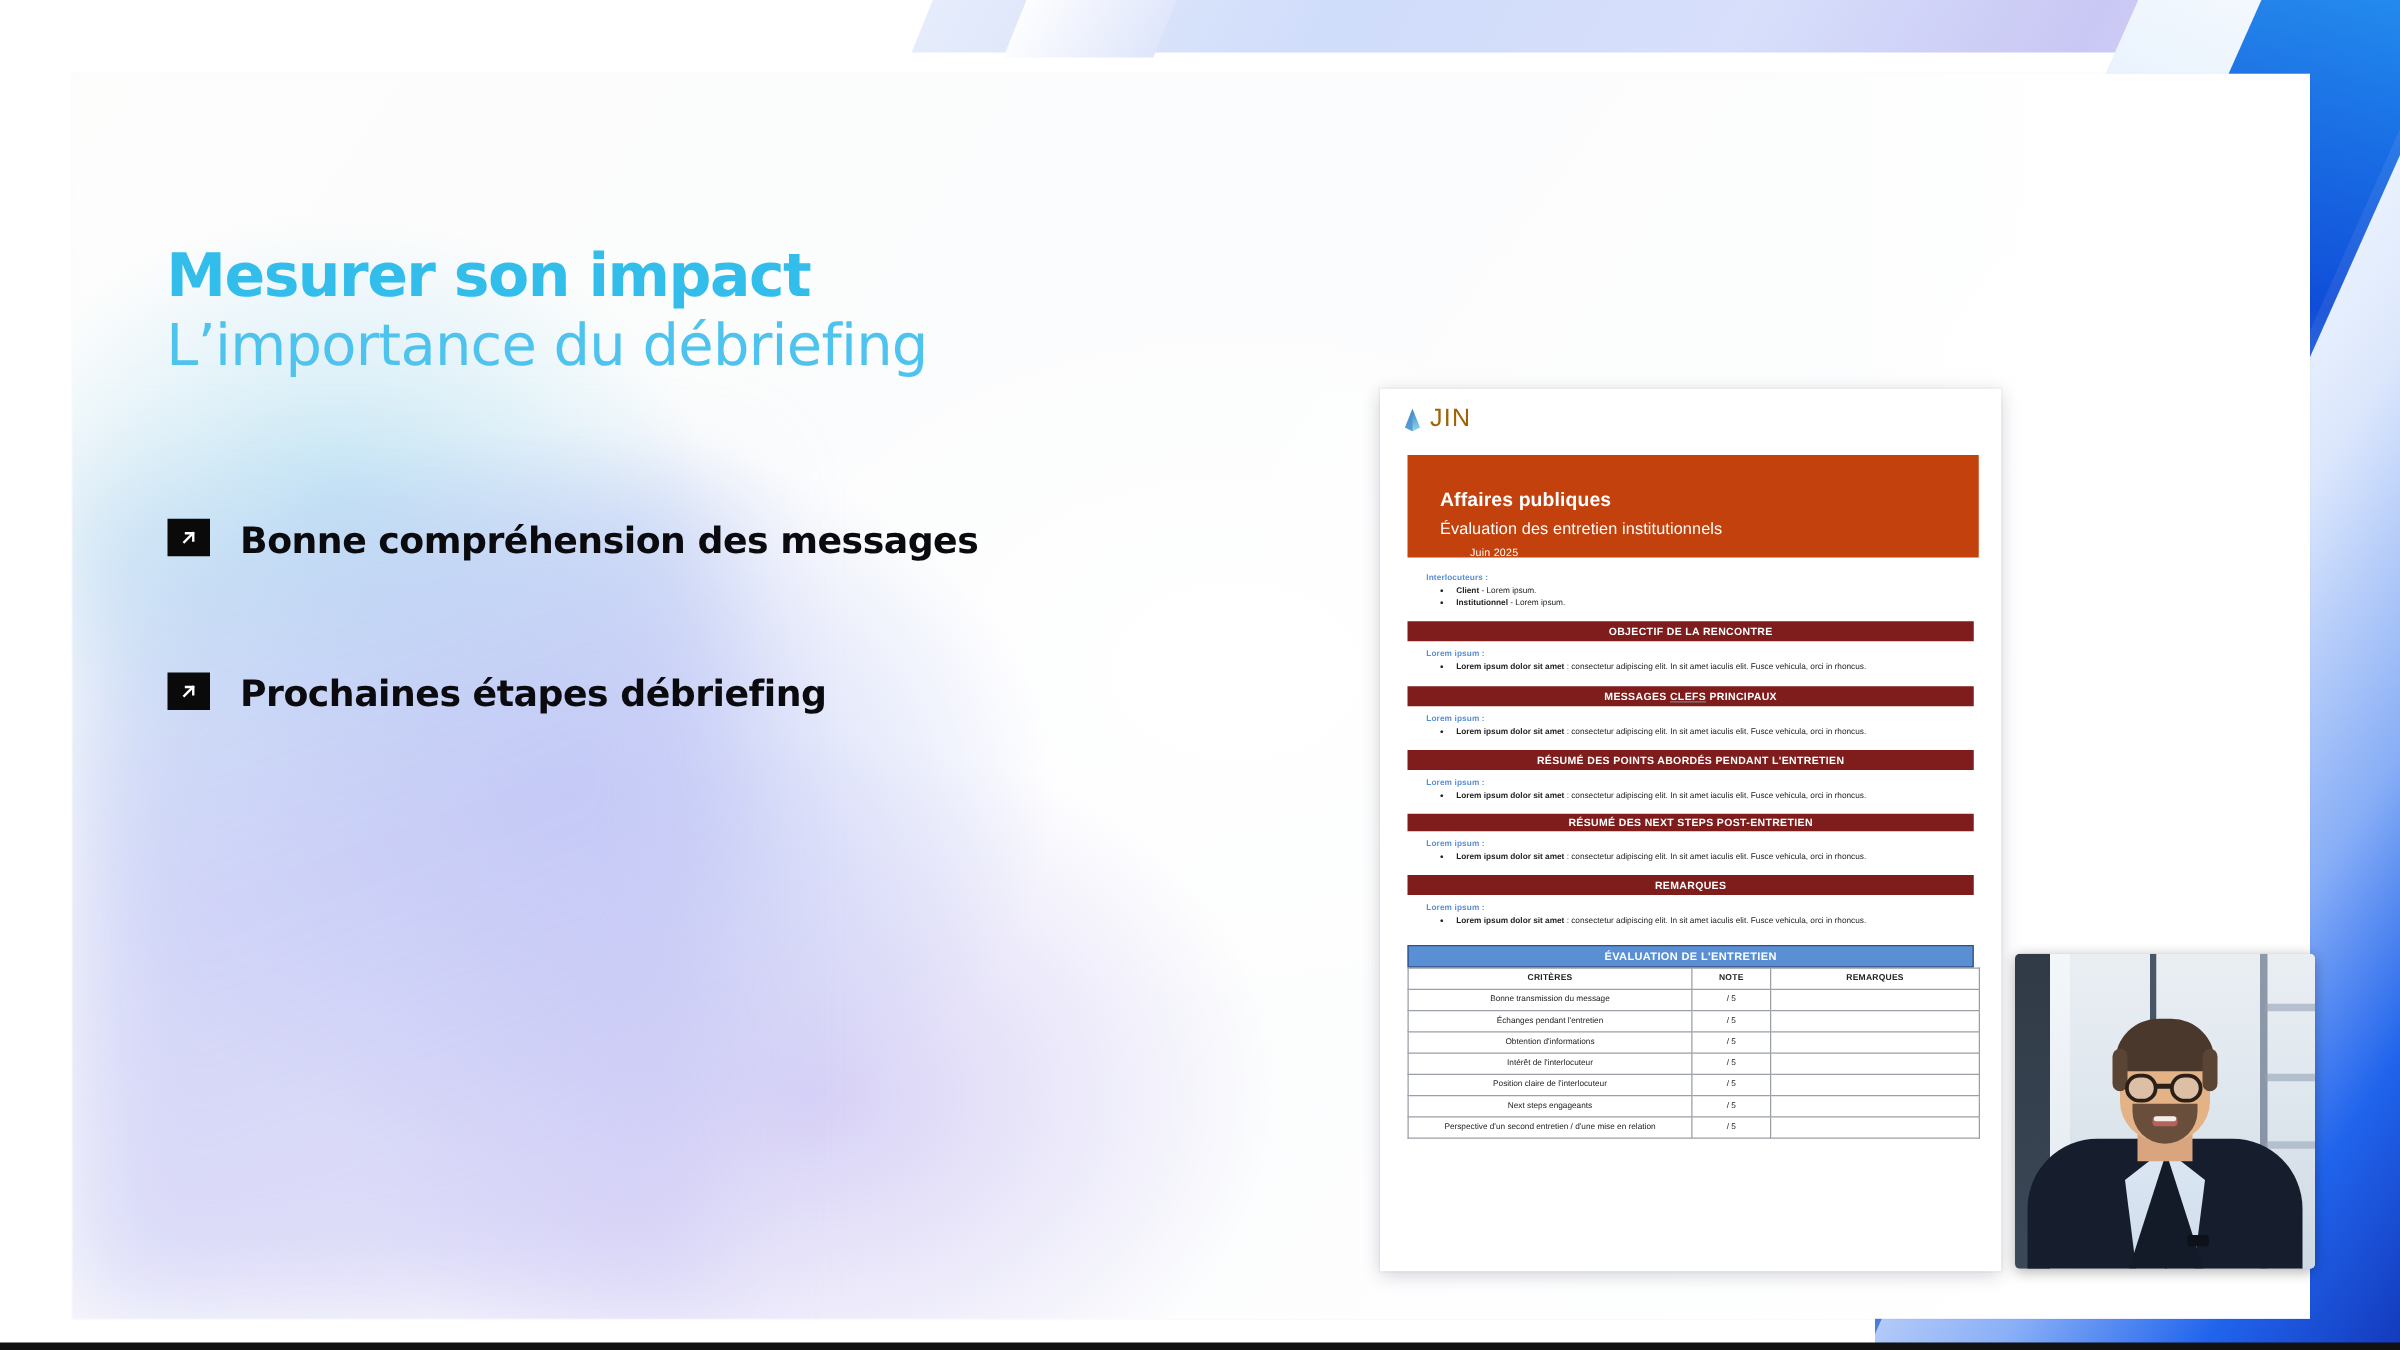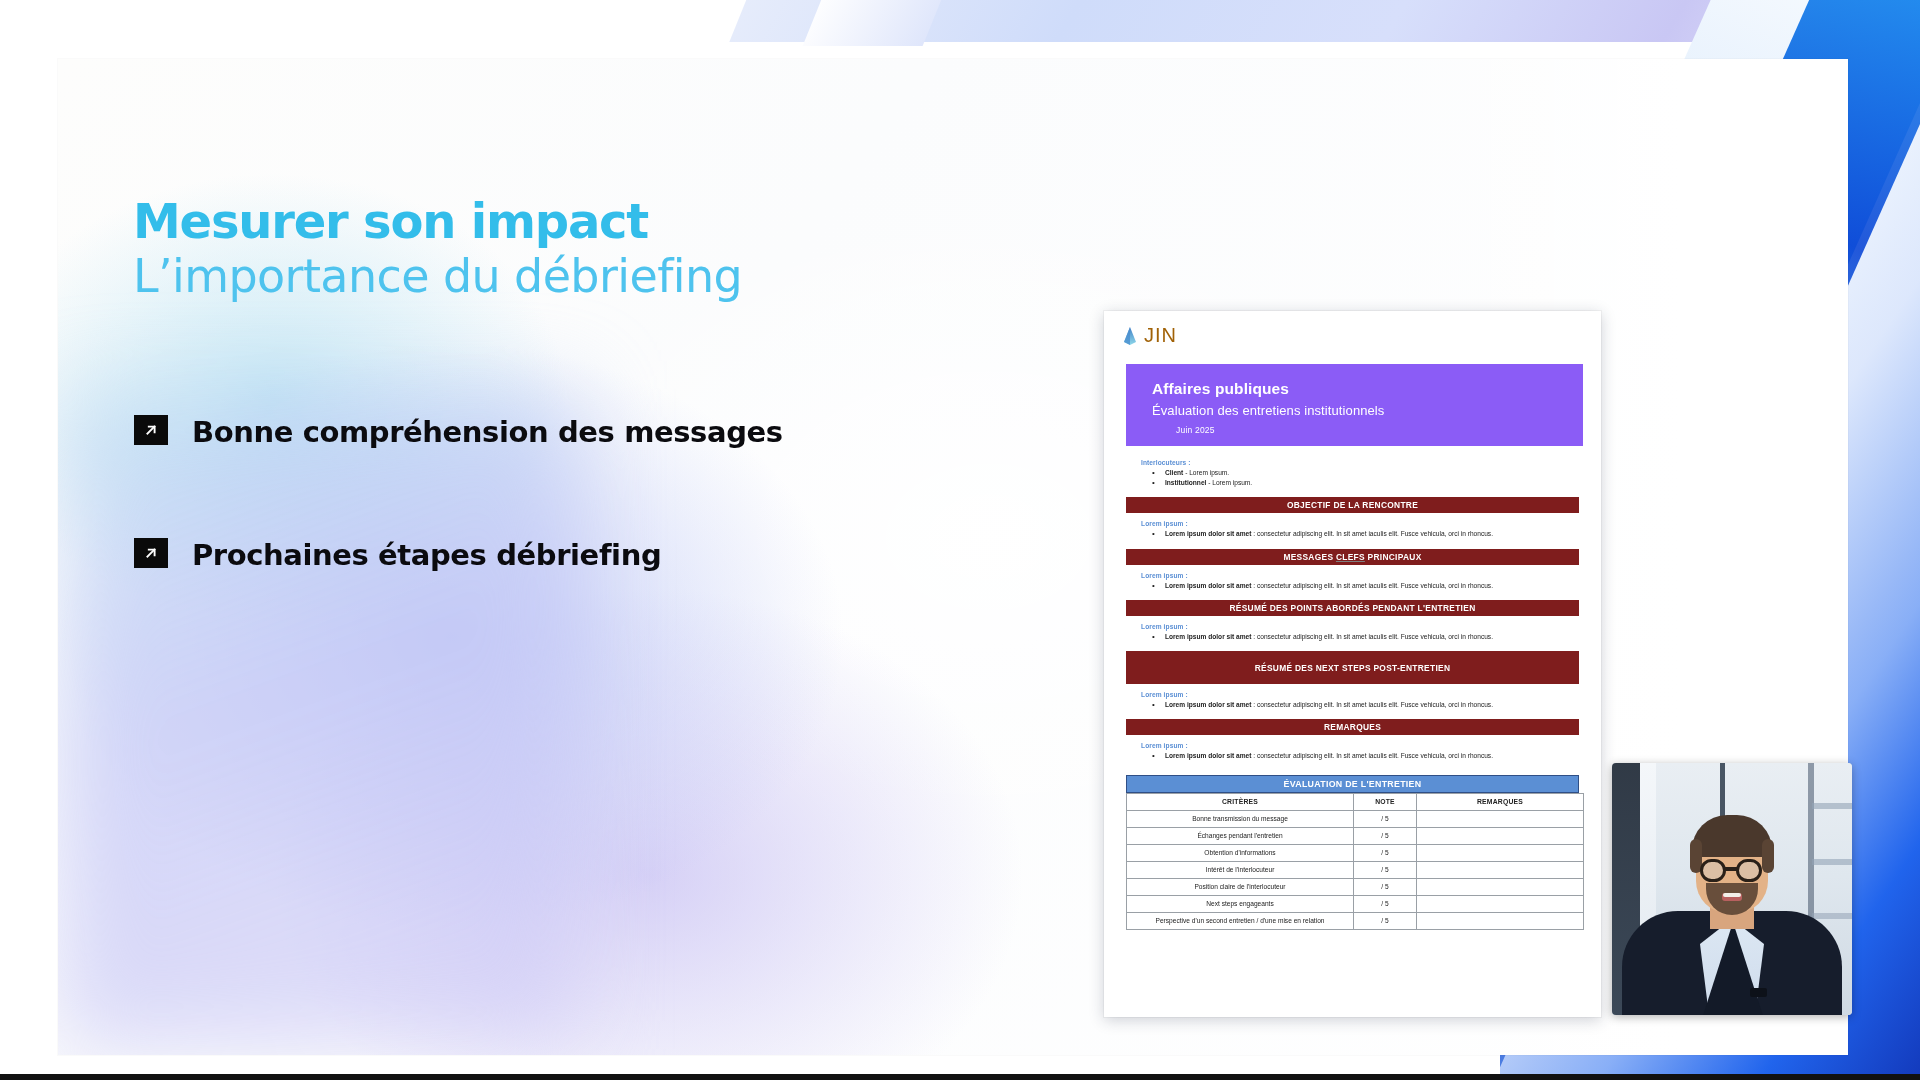--- a/index.html
+++ b/index.html
@@ -94,7 +94,7 @@
 
   .doc-hero{
     position:absolute; left:22px; top:53px; width:457px; height:82px;
-    background:#8b5cf6; color:#fff; padding:16px 0 0 26px;
+    background:#c2410c; color:#fff; padding:28px 0 0 26px;
   }
   .hero-t1{ font-size:15.5px; font-weight:700; letter-spacing:.1px; }
   .hero-t2{ font-size:13px; font-weight:400; margin-top:5px; letter-spacing:.1px; }

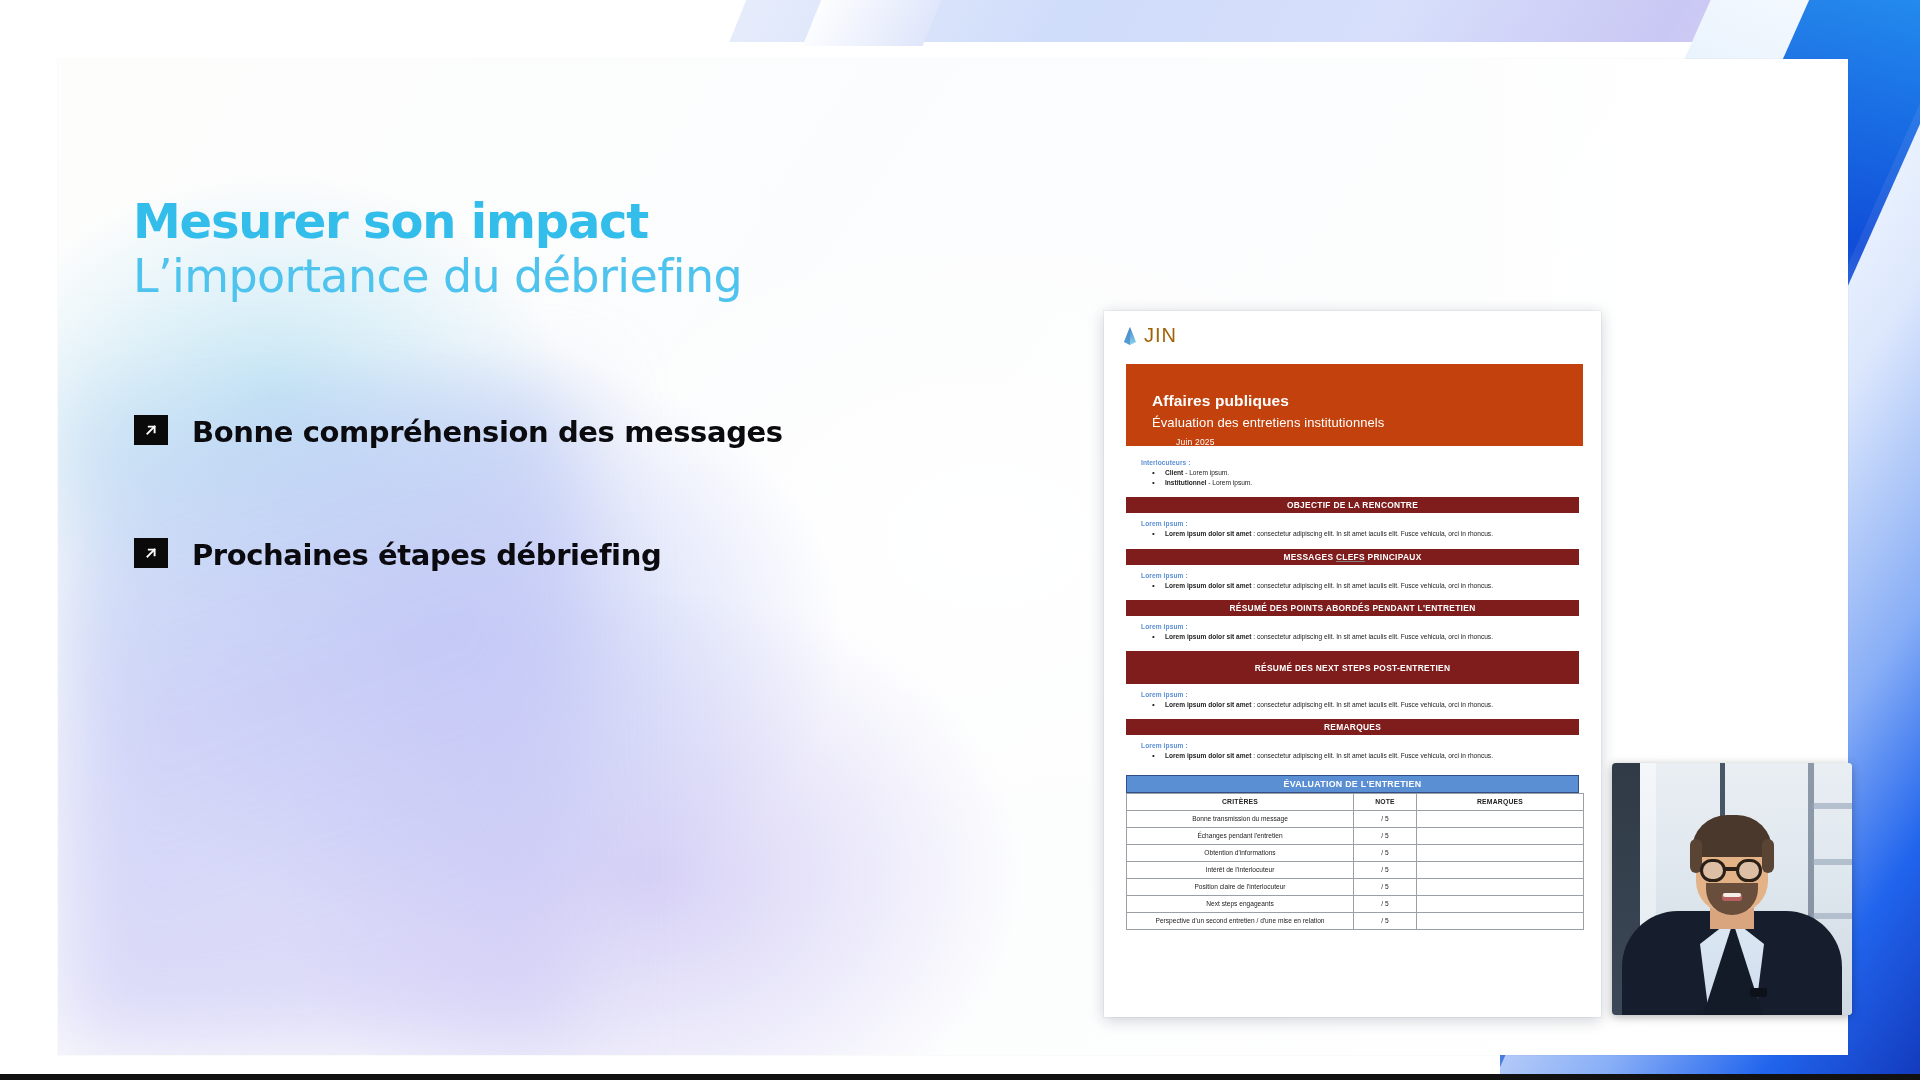--- a/index.html
+++ b/index.html
@@ -264,7 +264,7 @@
 
       <div class="doc-hero">
         <div class="hero-t1">Affaires publiques</div>
-        <div class="hero-t2">Évaluation des entretiens institutionnels</div>
+        <div class="hero-t2">Évaluation des entretien institutionnels</div>
         <div class="hero-t3">Juin 2025</div>
       </div>
 

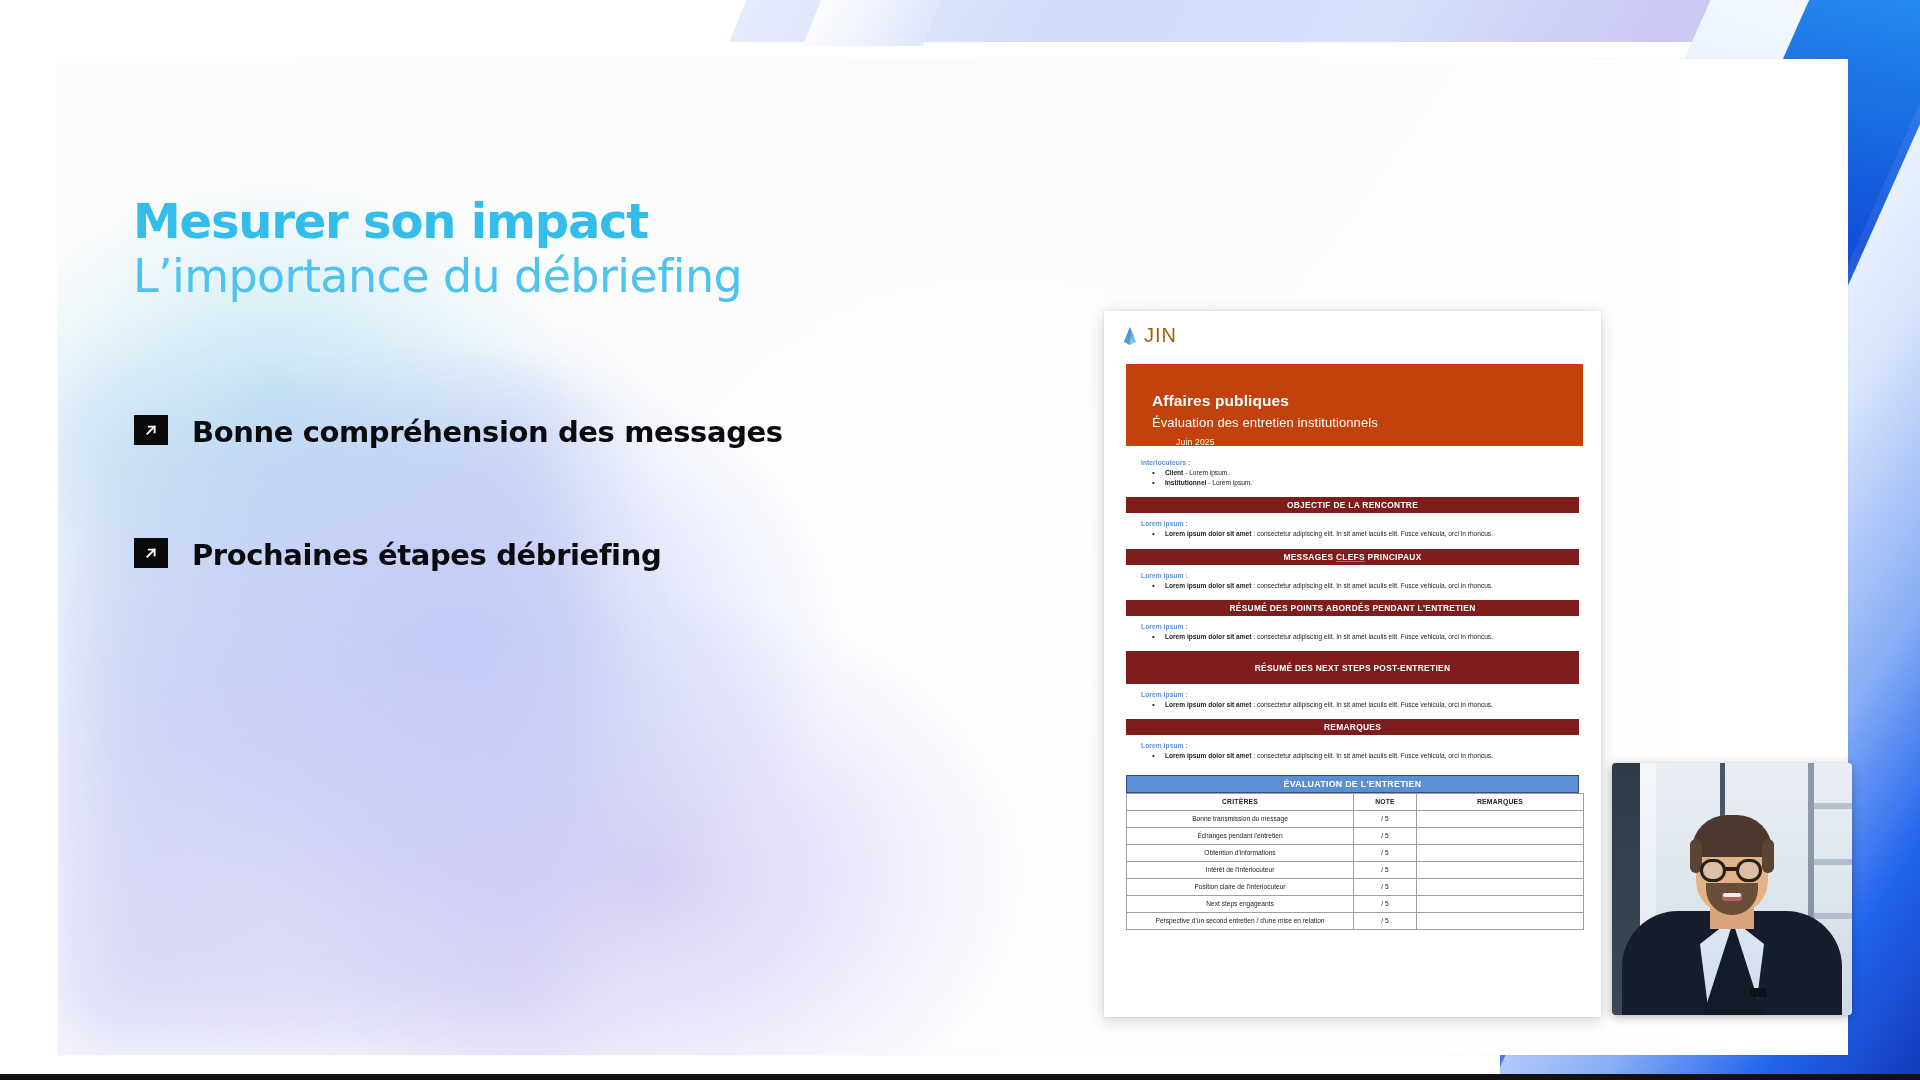--- a/index.html
+++ b/index.html
@@ -114,7 +114,7 @@
     display:flex; align-items:center; justify-content:center;
     font-size:8.4px; font-weight:700; letter-spacing:.3px;
   }
-  .sec-bar.tall{ height:33px; }
+  .sec-bar.tall{ height:14px; }
   .u-line{ text-decoration:underline; text-decoration-color:#7f7f7f;
            text-underline-offset:1px; }
   .sec-body{ padding:7px 0 0 37px; }

